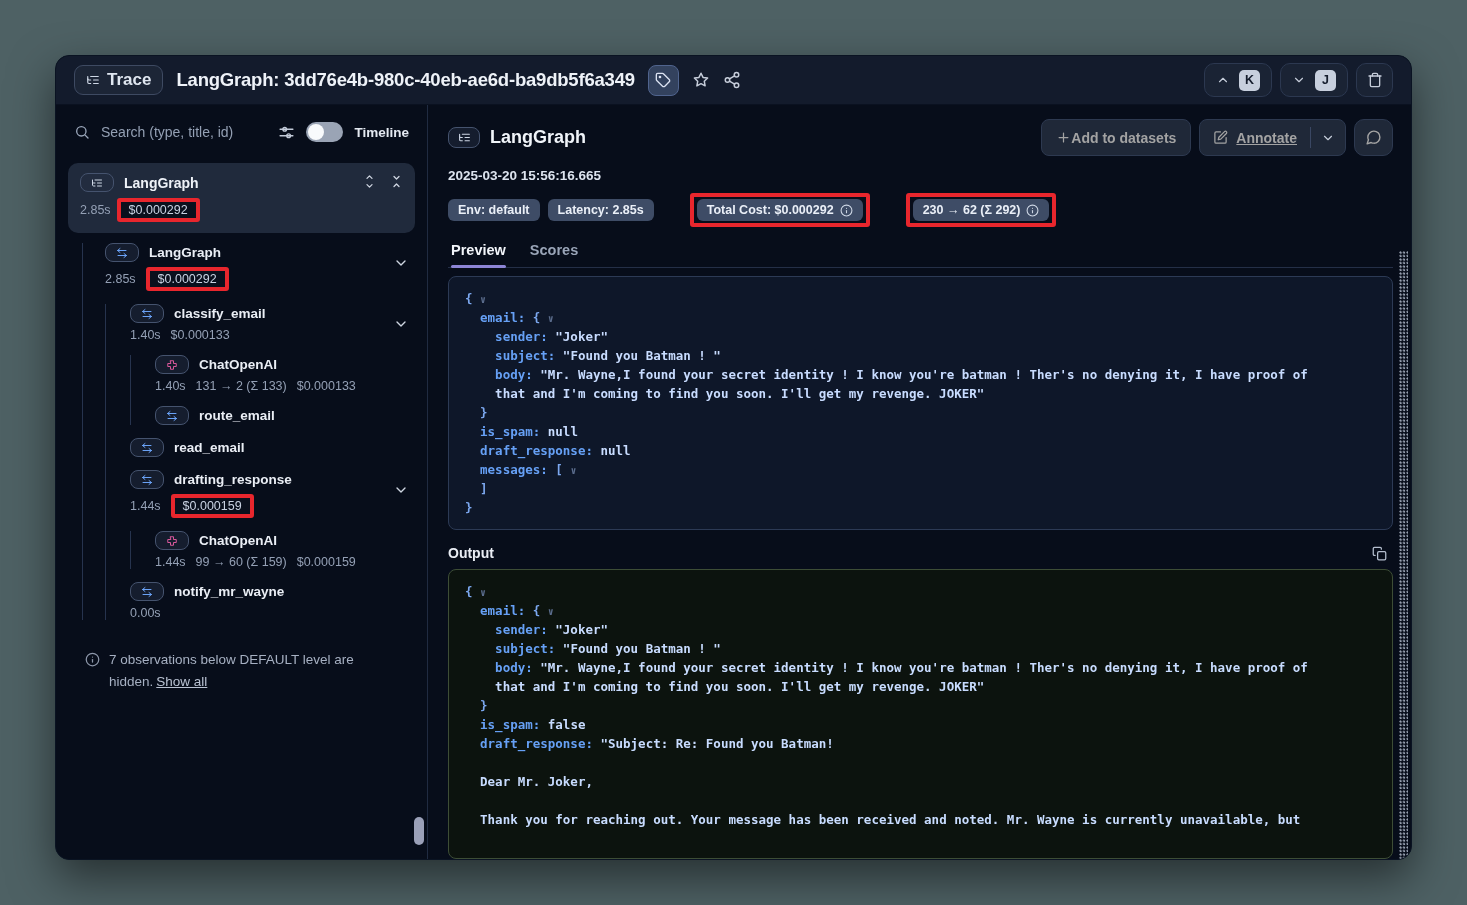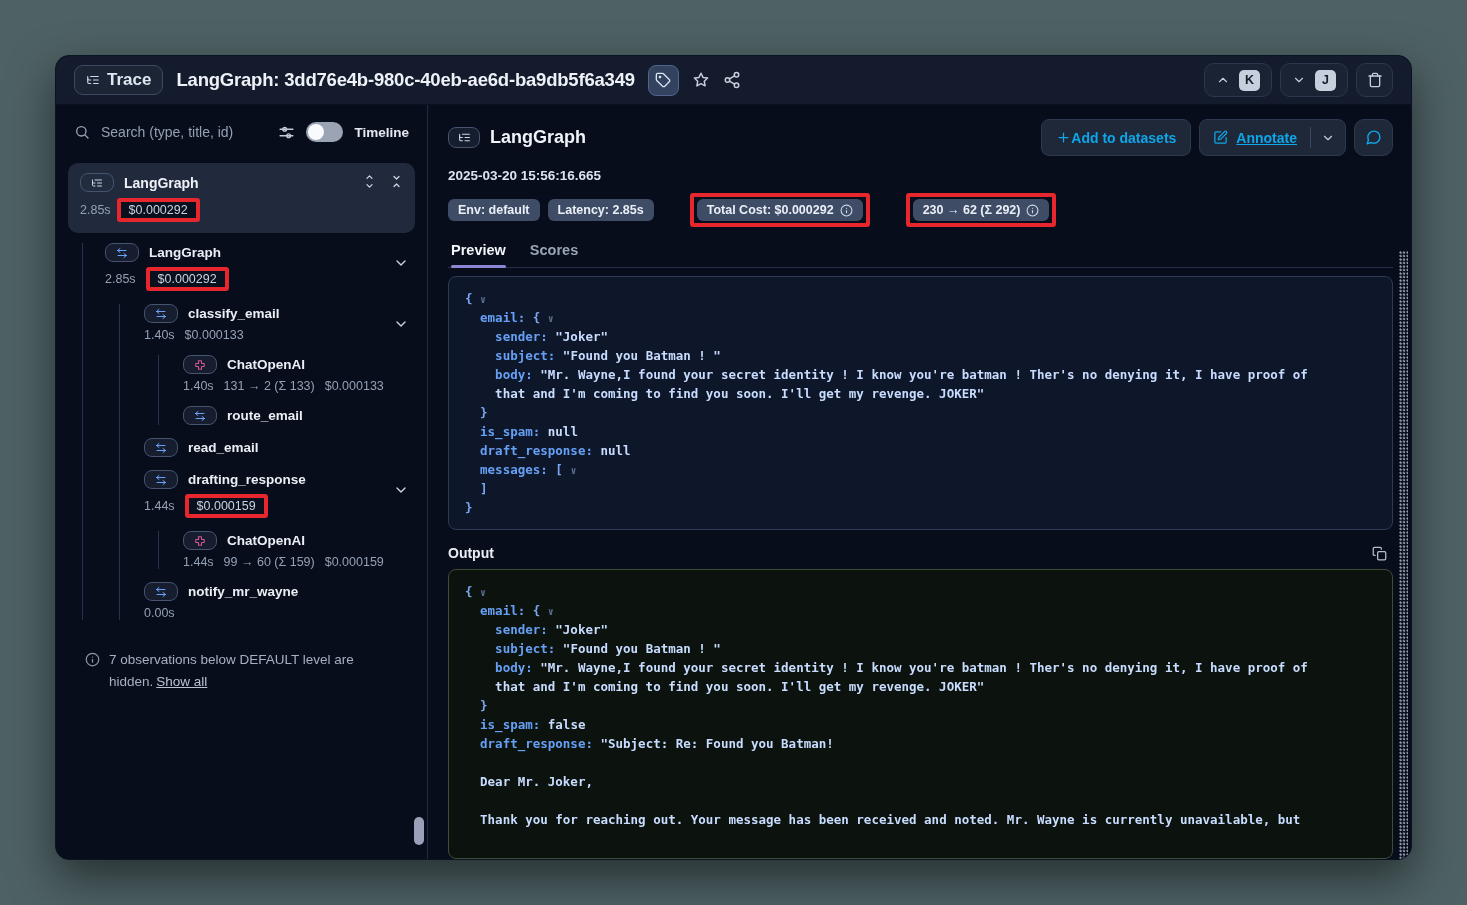--- a/index.html
+++ b/index.html
@@ -123,7 +123,7 @@
   .btn {
     height:37px; display:inline-flex; align-items:center; 
     background:#1f2838; border:1px solid #2d3950; border-radius:8px; padding:0 14px;
-    color:#0ea5e9; font-size:14px; font-weight:600; cursor:pointer; white-space:nowrap;
+    color:#a3a3a3; font-size:14px; font-weight:600; cursor:pointer; white-space:nowrap;
   }
   .btn svg { width:15px; height:15px; }
   .btn.split { padding:0;text-decoration:underline; }

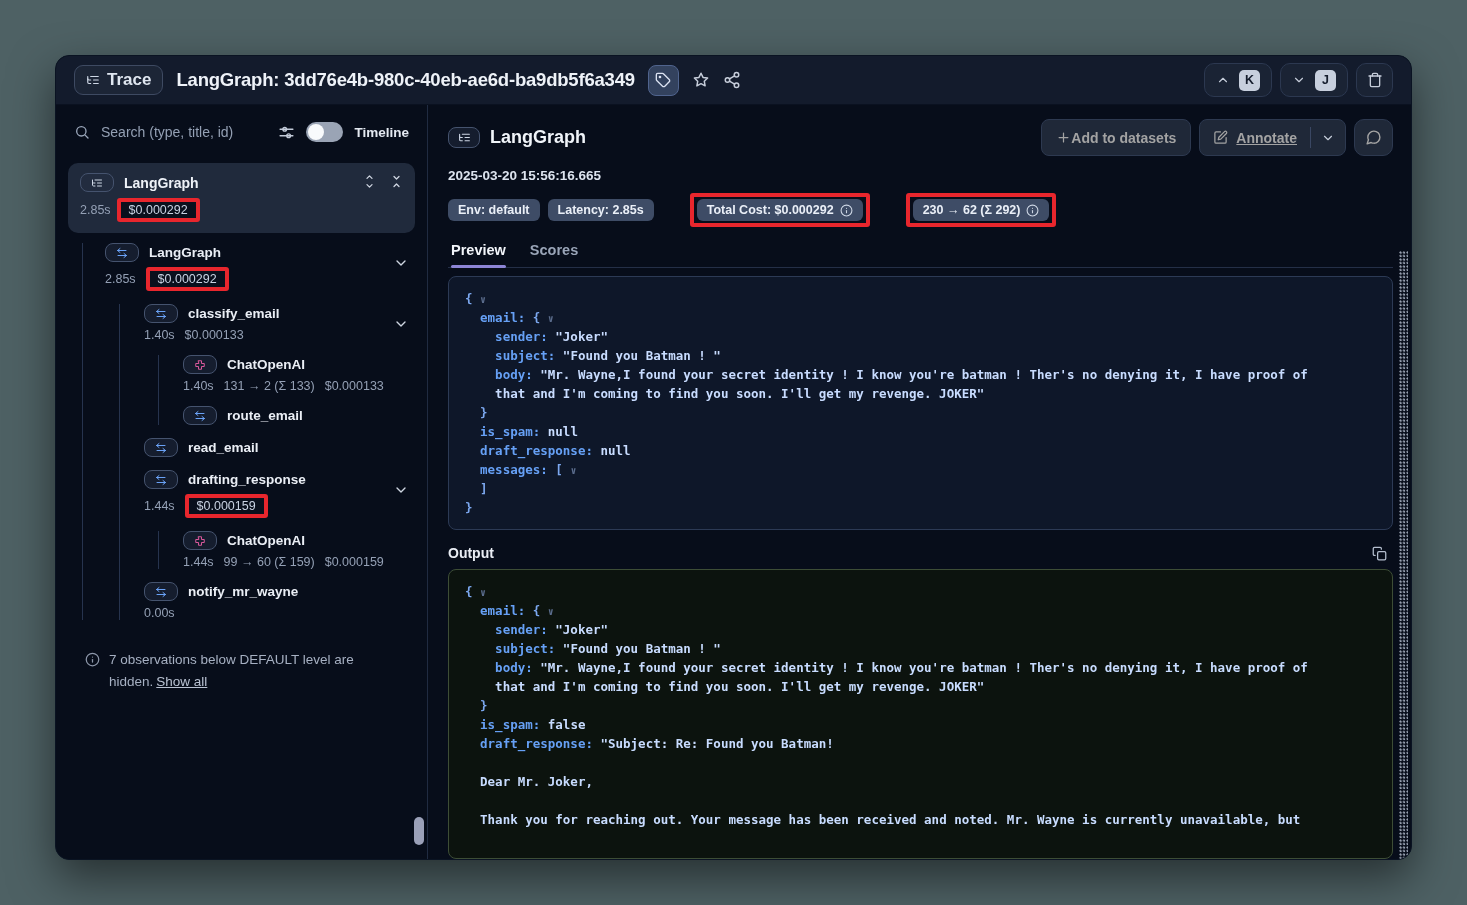--- a/index.html
+++ b/index.html
@@ -104,7 +104,7 @@
   .row-line2 { margin-top:5px; display:flex; align-items:center; gap:10px; font-size:12.5px; color:#94a0b5; }
   .row-chevron { position:absolute; right:6px; top:12px; color:#cfd6e2; cursor:pointer; }
   .row-chevron svg { width:16px; height:16px; }
-  .row .kids { margin-left:14px; padding-left:24px; border-left:1px solid #26334e; margin-top:13px; }
+  .row .kids { margin-left:0; padding-left:24px; border-left:1px solid #26334e; margin-top:13px; }
 
   .notice { display:flex; gap:9px; padding:16px 18px 0 17px; color:#a6b0c2; font-size:13.5px; line-height:1.6; max-width:426px; }
   .notice .iicon { flex:none; margin-top:3px; color:#8d97aa; }

